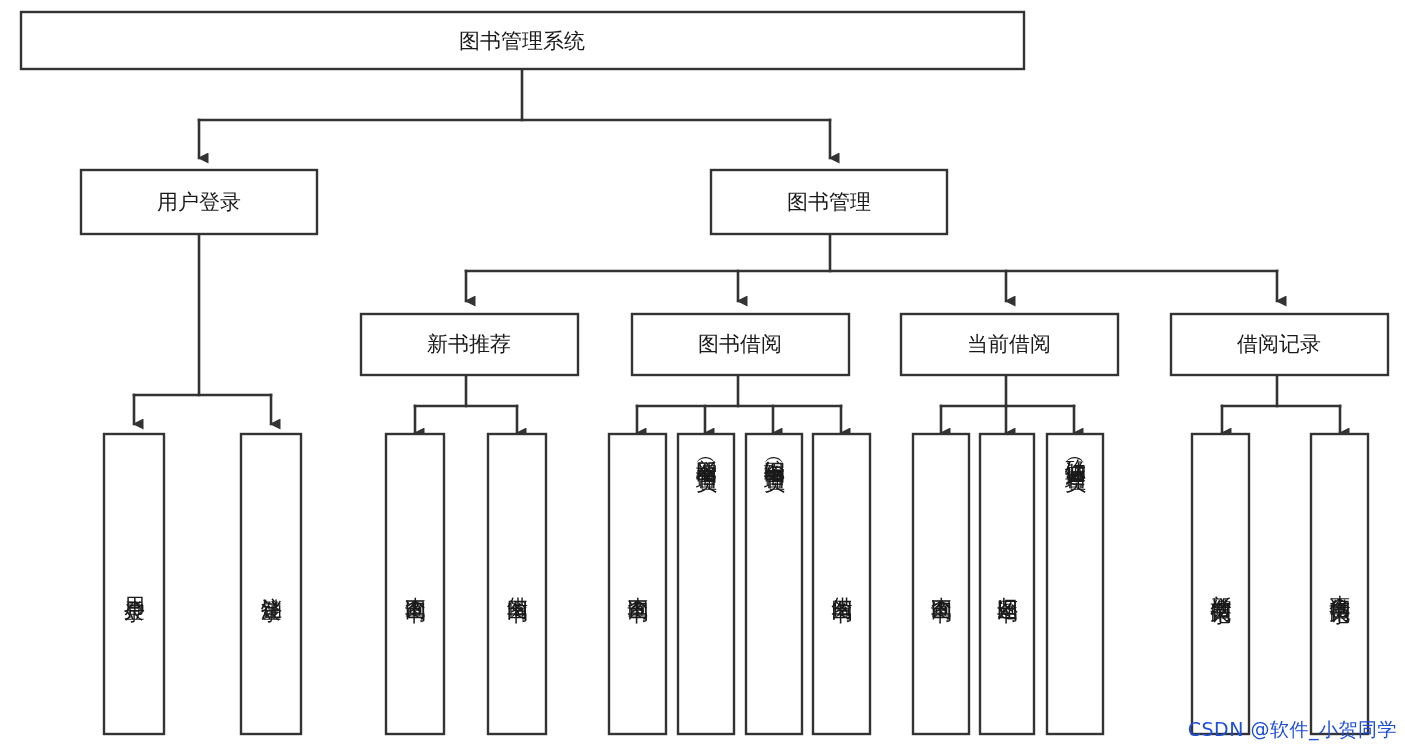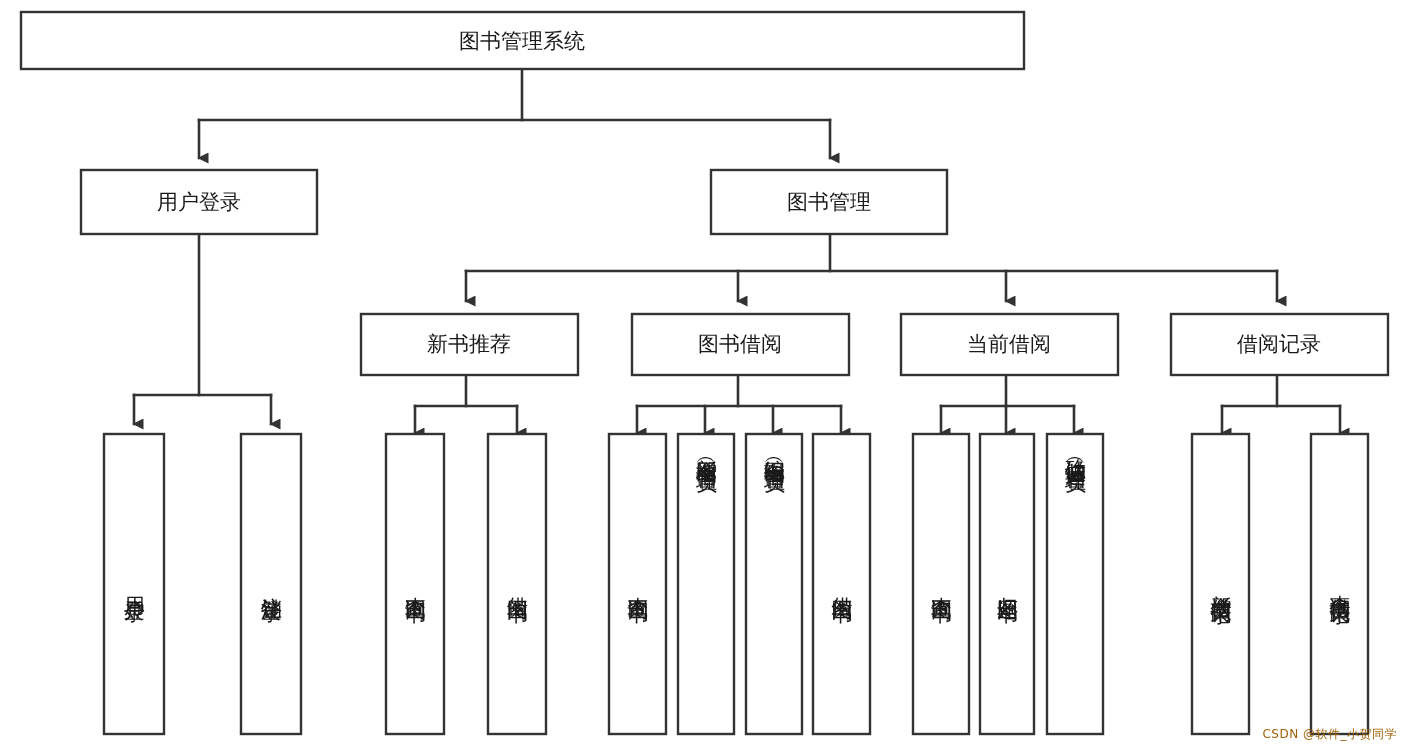--- a/index.html
+++ b/index.html
@@ -70,8 +70,8 @@
     right: 8px;
     bottom: 4px;
     font-family: "DejaVu Sans", "Liberation Sans", sans-serif;
-    font-size: 12px;
-    color: #a16207;
+    font-size: 19px;
+    color: #1d4ed8;
     letter-spacing: 0.5px;
     white-space: nowrap;
   }

